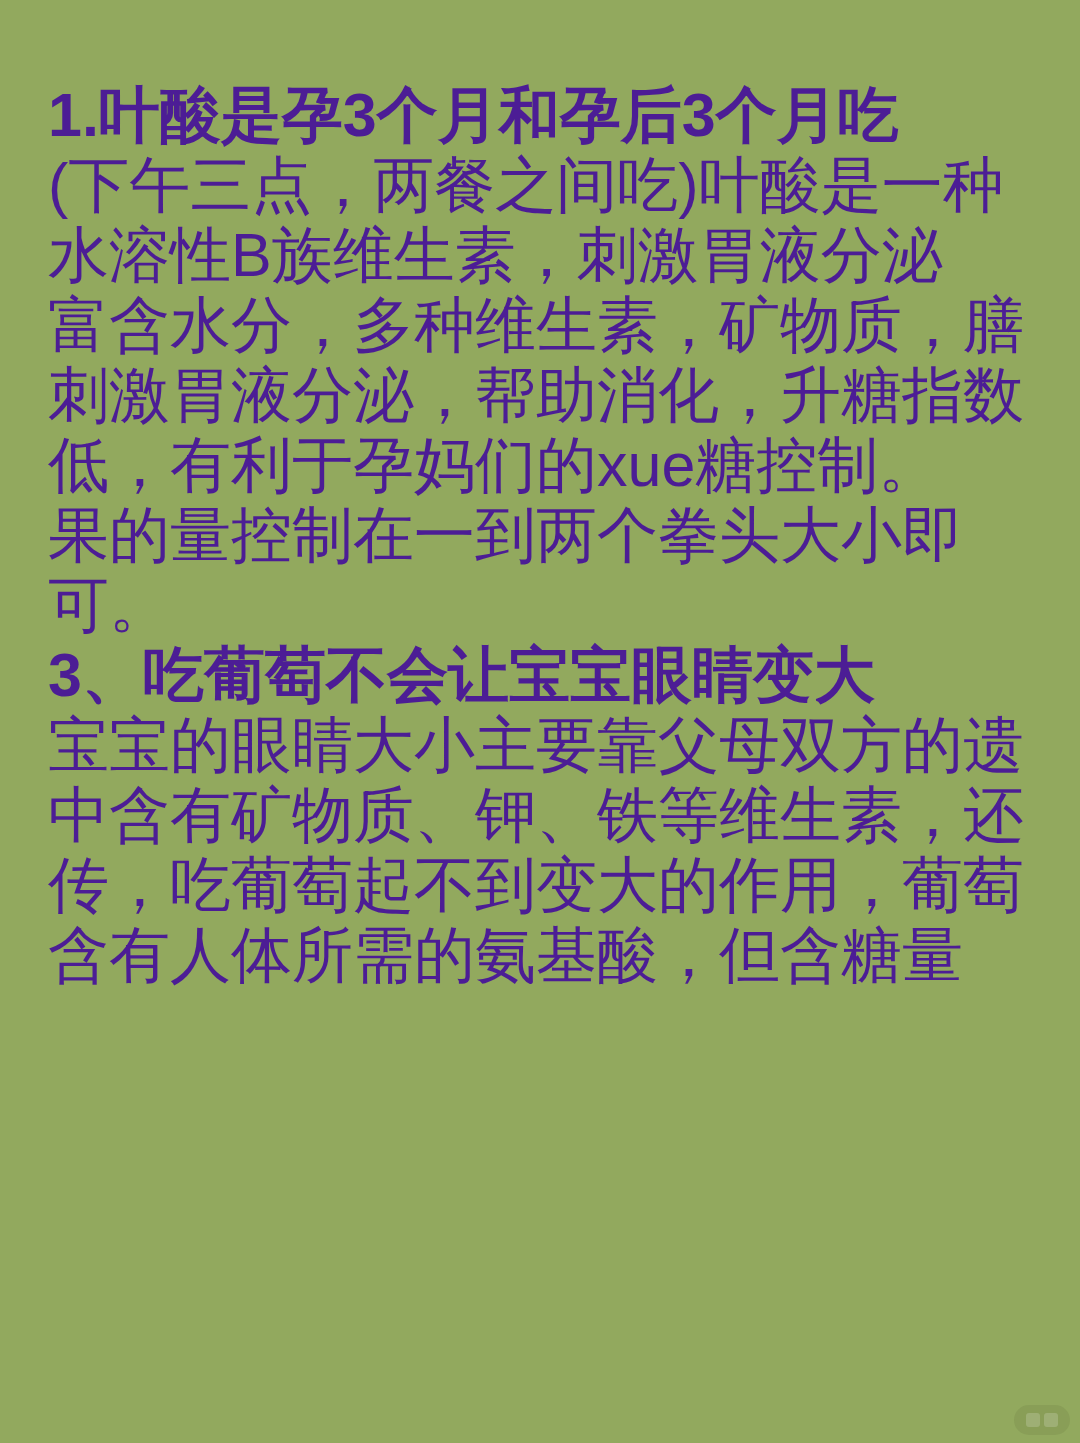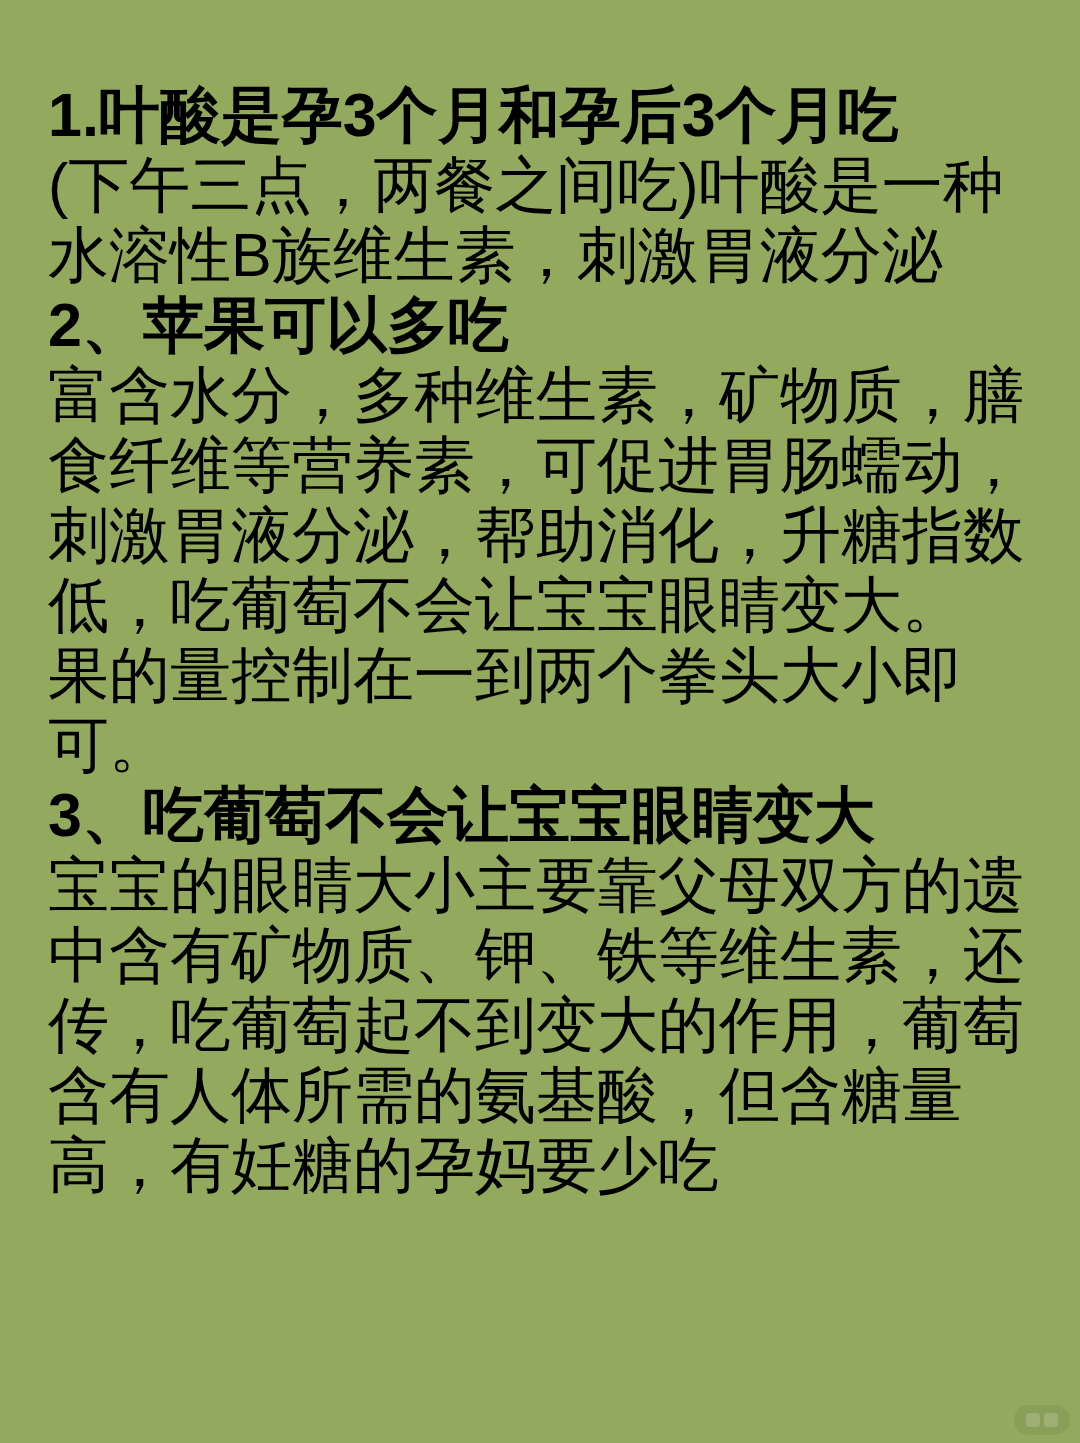--- a/index.html
+++ b/index.html
@@ -23,7 +23,7 @@
     padding: 80px 30px 0 48px;
   }
   .line {
-    color: #000000;
+    color: #4c1d95;
     font-size: 61px;
     line-height: 70px;
     font-weight: 500;

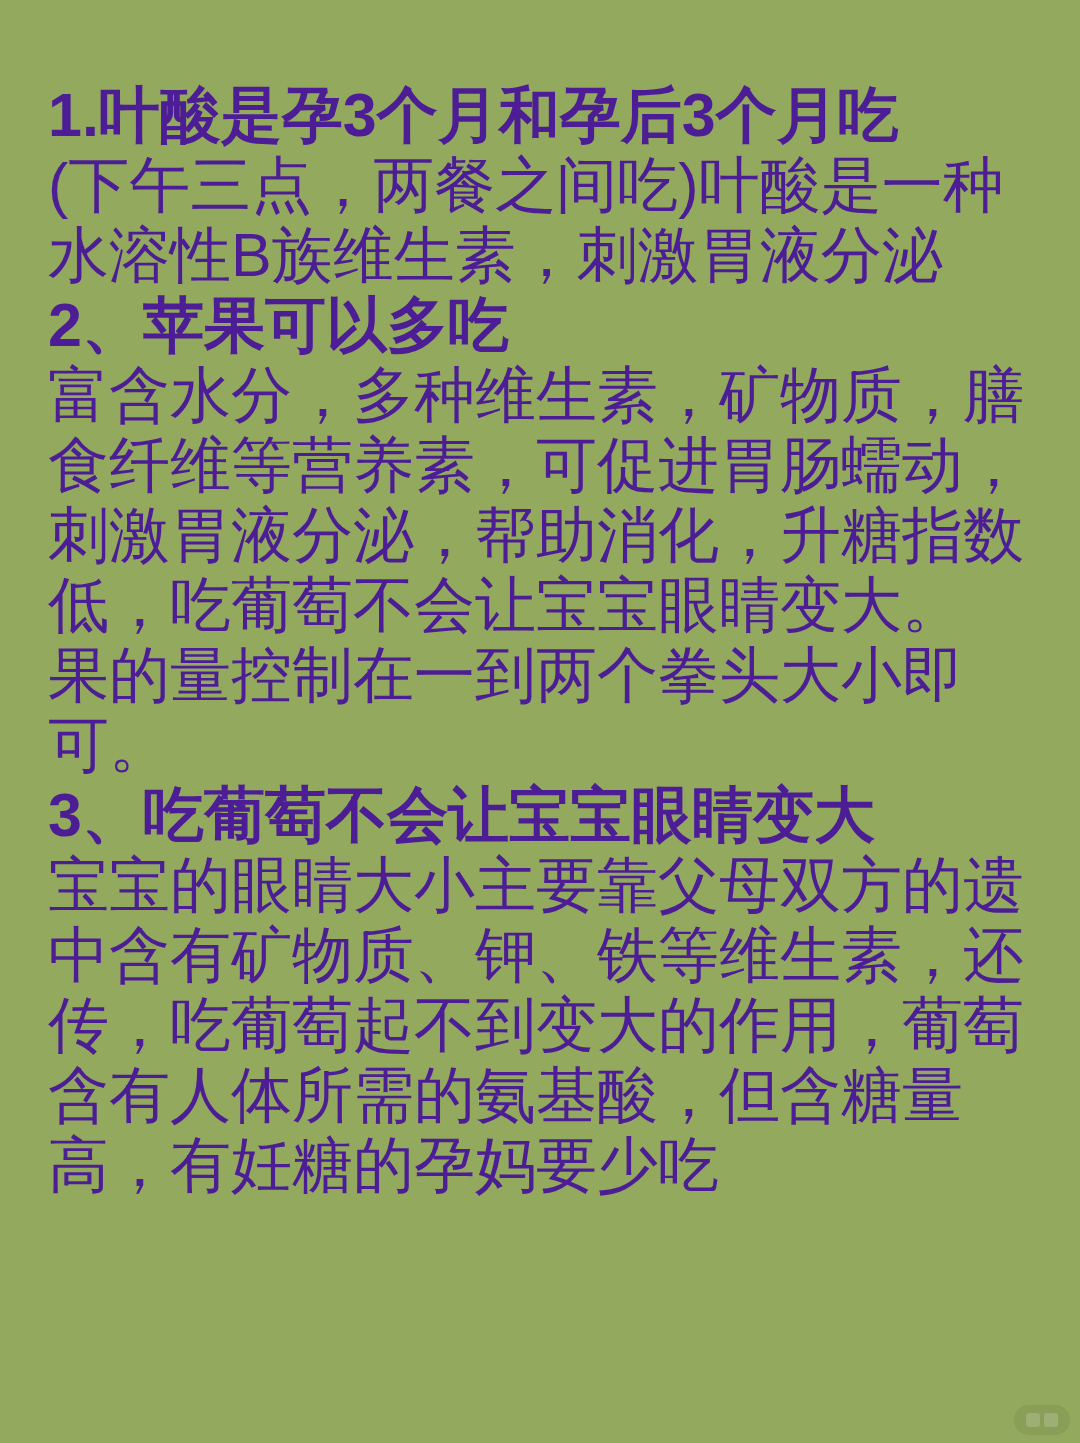--- a/index.html
+++ b/index.html
@@ -60,7 +60,6 @@
   <div class="line heading">1.叶酸是孕3个月和孕后3个月吃</div>
   <div class="line body">(下午三点，两餐之间吃)叶酸是一种</div>
   <div class="line body">水溶性B族维生素，刺激胃液分泌</div>
-  <div class="line heading">2、苹果可以多吃</div>
   <div class="line body">富含水分，多种维生素，矿物质，膳</div>
   <div class="line body">食纤维等营养素，可促进胃肠蠕动，</div>
   <div class="line body">刺激胃液分泌，帮助消化，升糖指数</div>

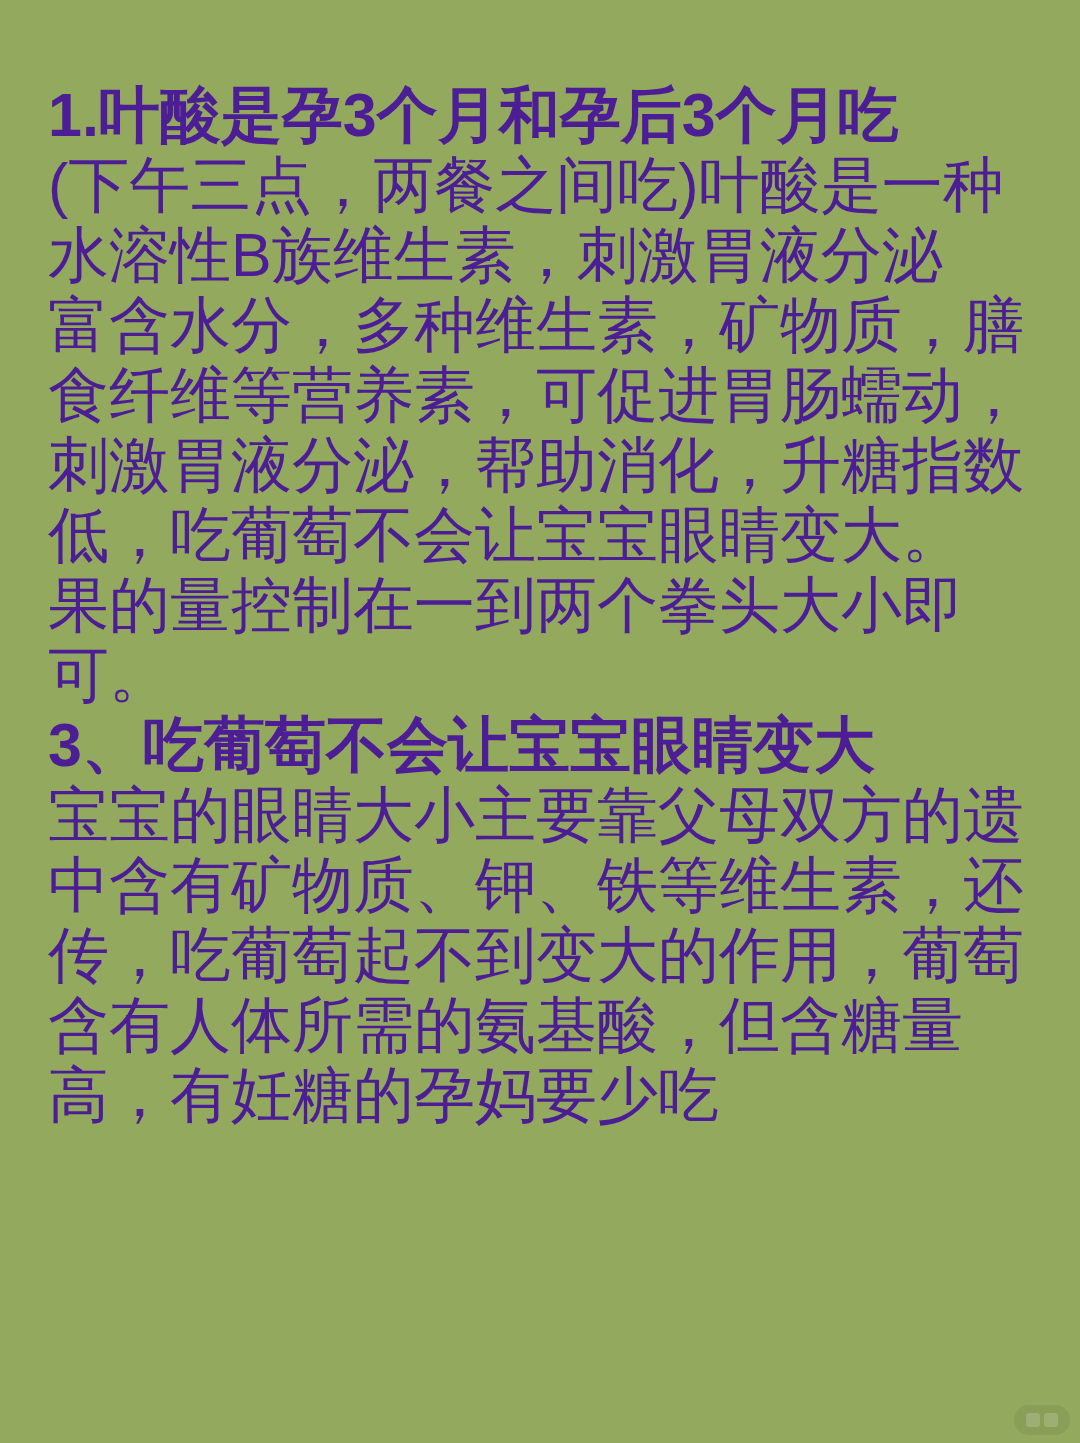--- a/index.html
+++ b/index.html
@@ -61,7 +61,6 @@
   <div class="line body">(下午三点，两餐之间吃)叶酸是一种</div>
   <div class="line body">水溶性B族维生素，刺激胃液分泌</div>
   <div class="line body">富含水分，多种维生素，矿物质，膳</div>
-  <div class="line body">食纤维等营养素，可促进胃肠蠕动，</div>
   <div class="line body">刺激胃液分泌，帮助消化，升糖指数</div>
   <div class="line body">低，吃葡萄不会让宝宝眼睛变大。</div>
   <div class="line body">果的量控制在一到两个拳头大小即</div>

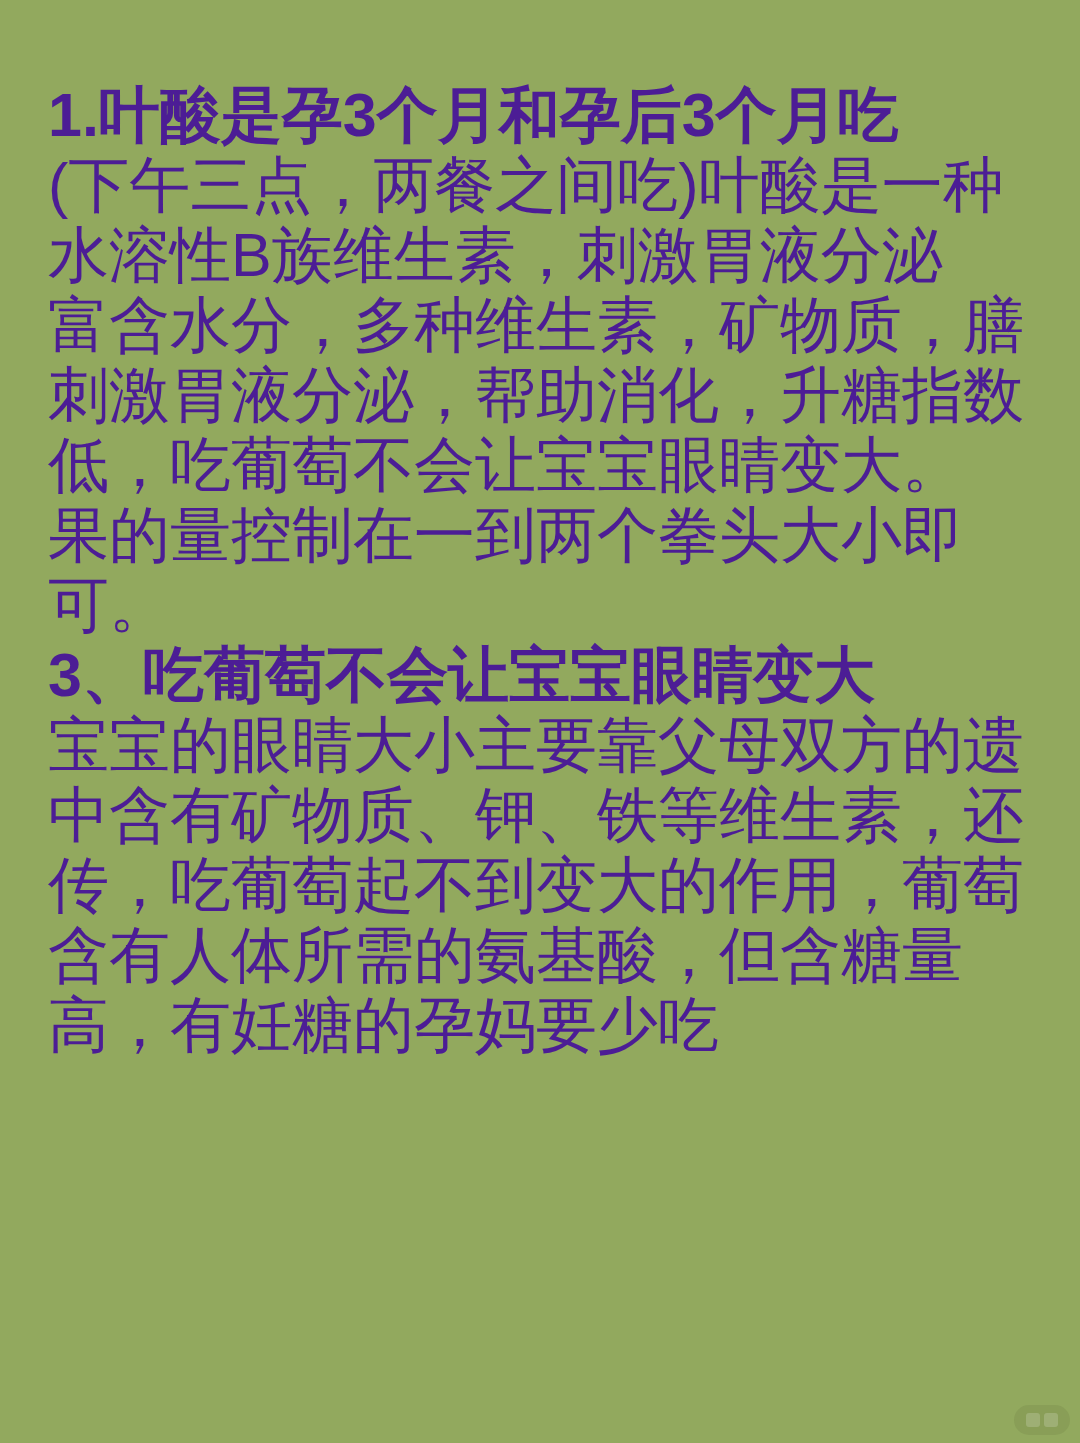--- a/index.html
+++ b/index.html
@@ -62,7 +62,7 @@
   <div class="line body">水溶性B族维生素，刺激胃液分泌</div>
   <div class="line body">富含水分，多种维生素，矿物质，膳</div>
   <div class="line body">刺激胃液分泌，帮助消化，升糖指数</div>
-  <div class="line body">低，吃葡萄不会让宝宝眼睛变大。</div>
+  <div class="line body">低，有利于孕妈们的xue糖控制。</div>
   <div class="line body">果的量控制在一到两个拳头大小即</div>
   <div class="line body">可。</div>
   <div class="line heading">3、吃葡萄不会让宝宝眼睛变大</div>

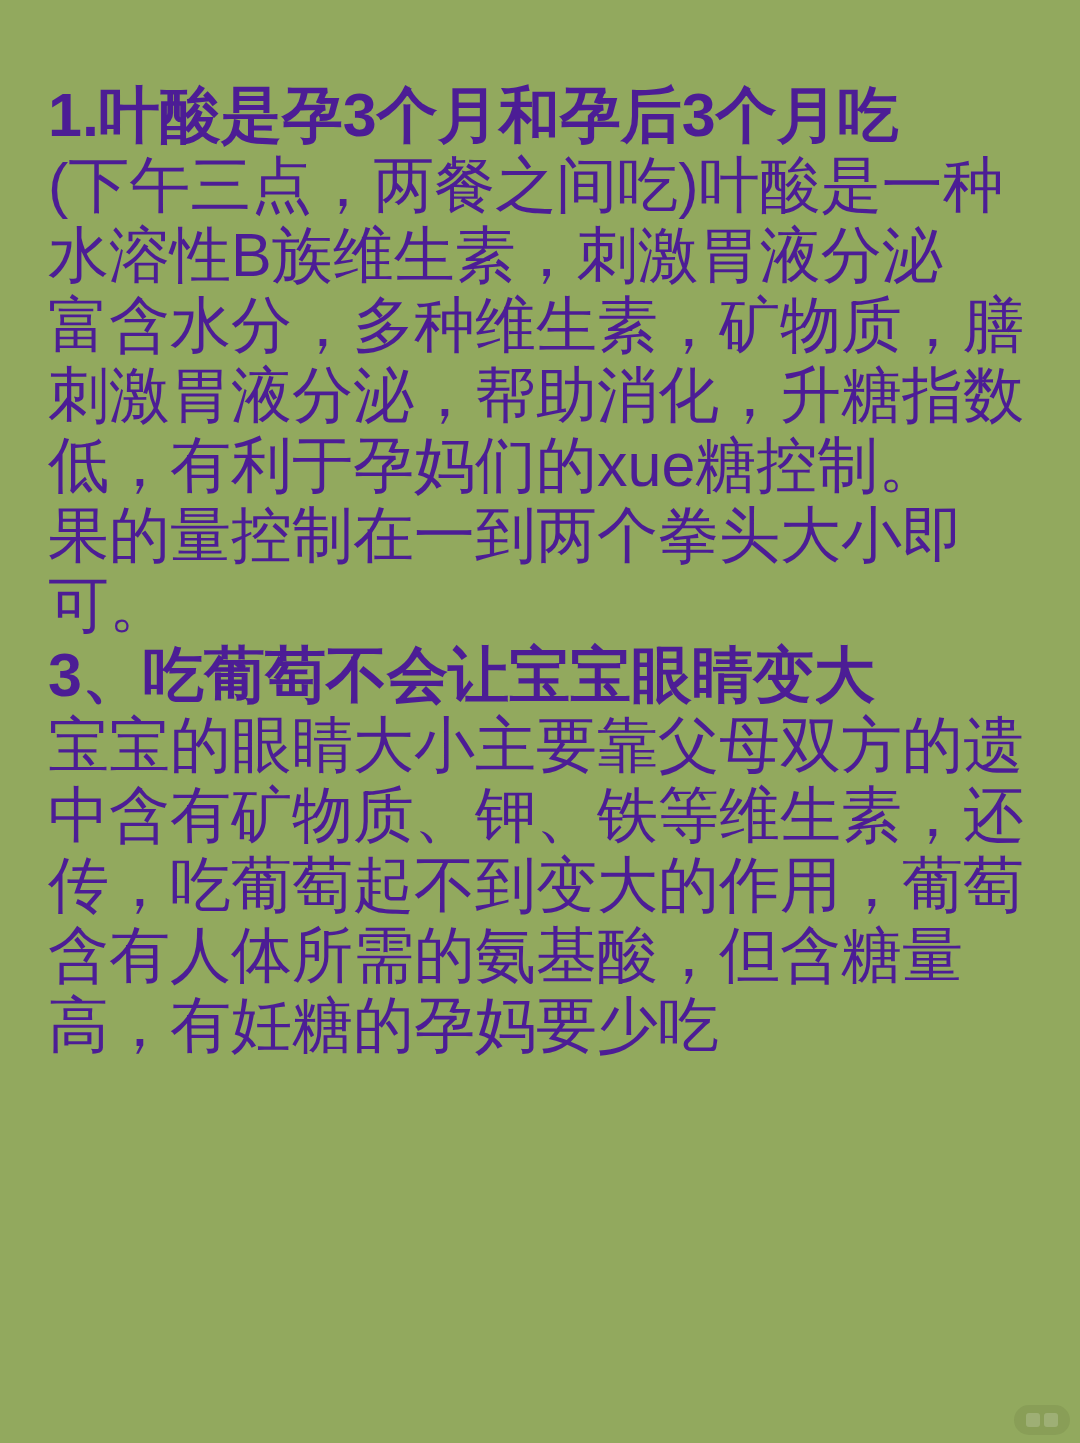--- a/index.html
+++ b/index.html
@@ -70,7 +70,6 @@
   <div class="line body">中含有矿物质、钾、铁等维生素，还</div>
   <div class="line body">传，吃葡萄起不到变大的作用，葡萄</div>
   <div class="line body">含有人体所需的氨基酸，但含糖量</div>
-  <div class="line body">高，有妊糖的孕妈要少吃</div>
 </div>
 
 <div class="watermark">

